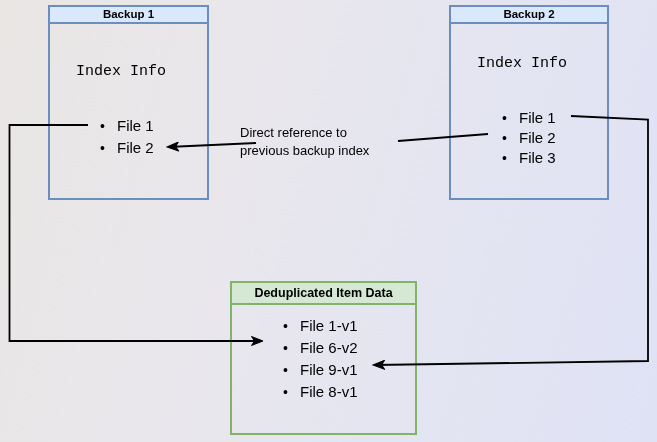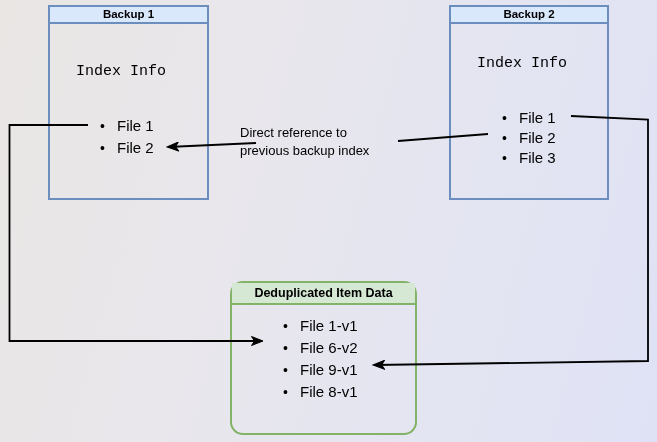--- a/index.html
+++ b/index.html
@@ -42,7 +42,6 @@
   #dedup{
     left:230px;top:281px;width:187px;height:154px;
     border-color:var(--green-border);
-    border-radius:13px;
   }
   #dedup .box-header{
     height:20px;line-height:20px;font-size:12.5px;

